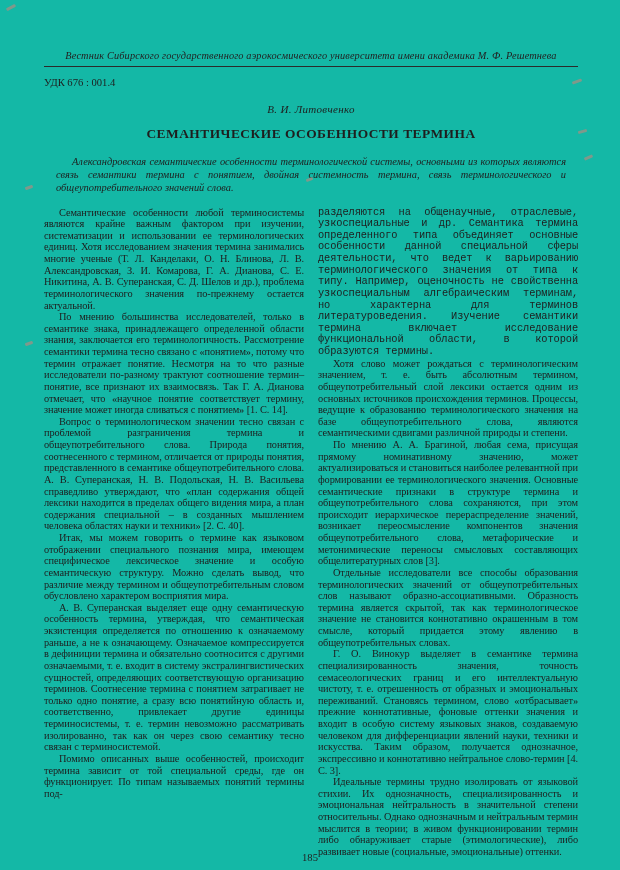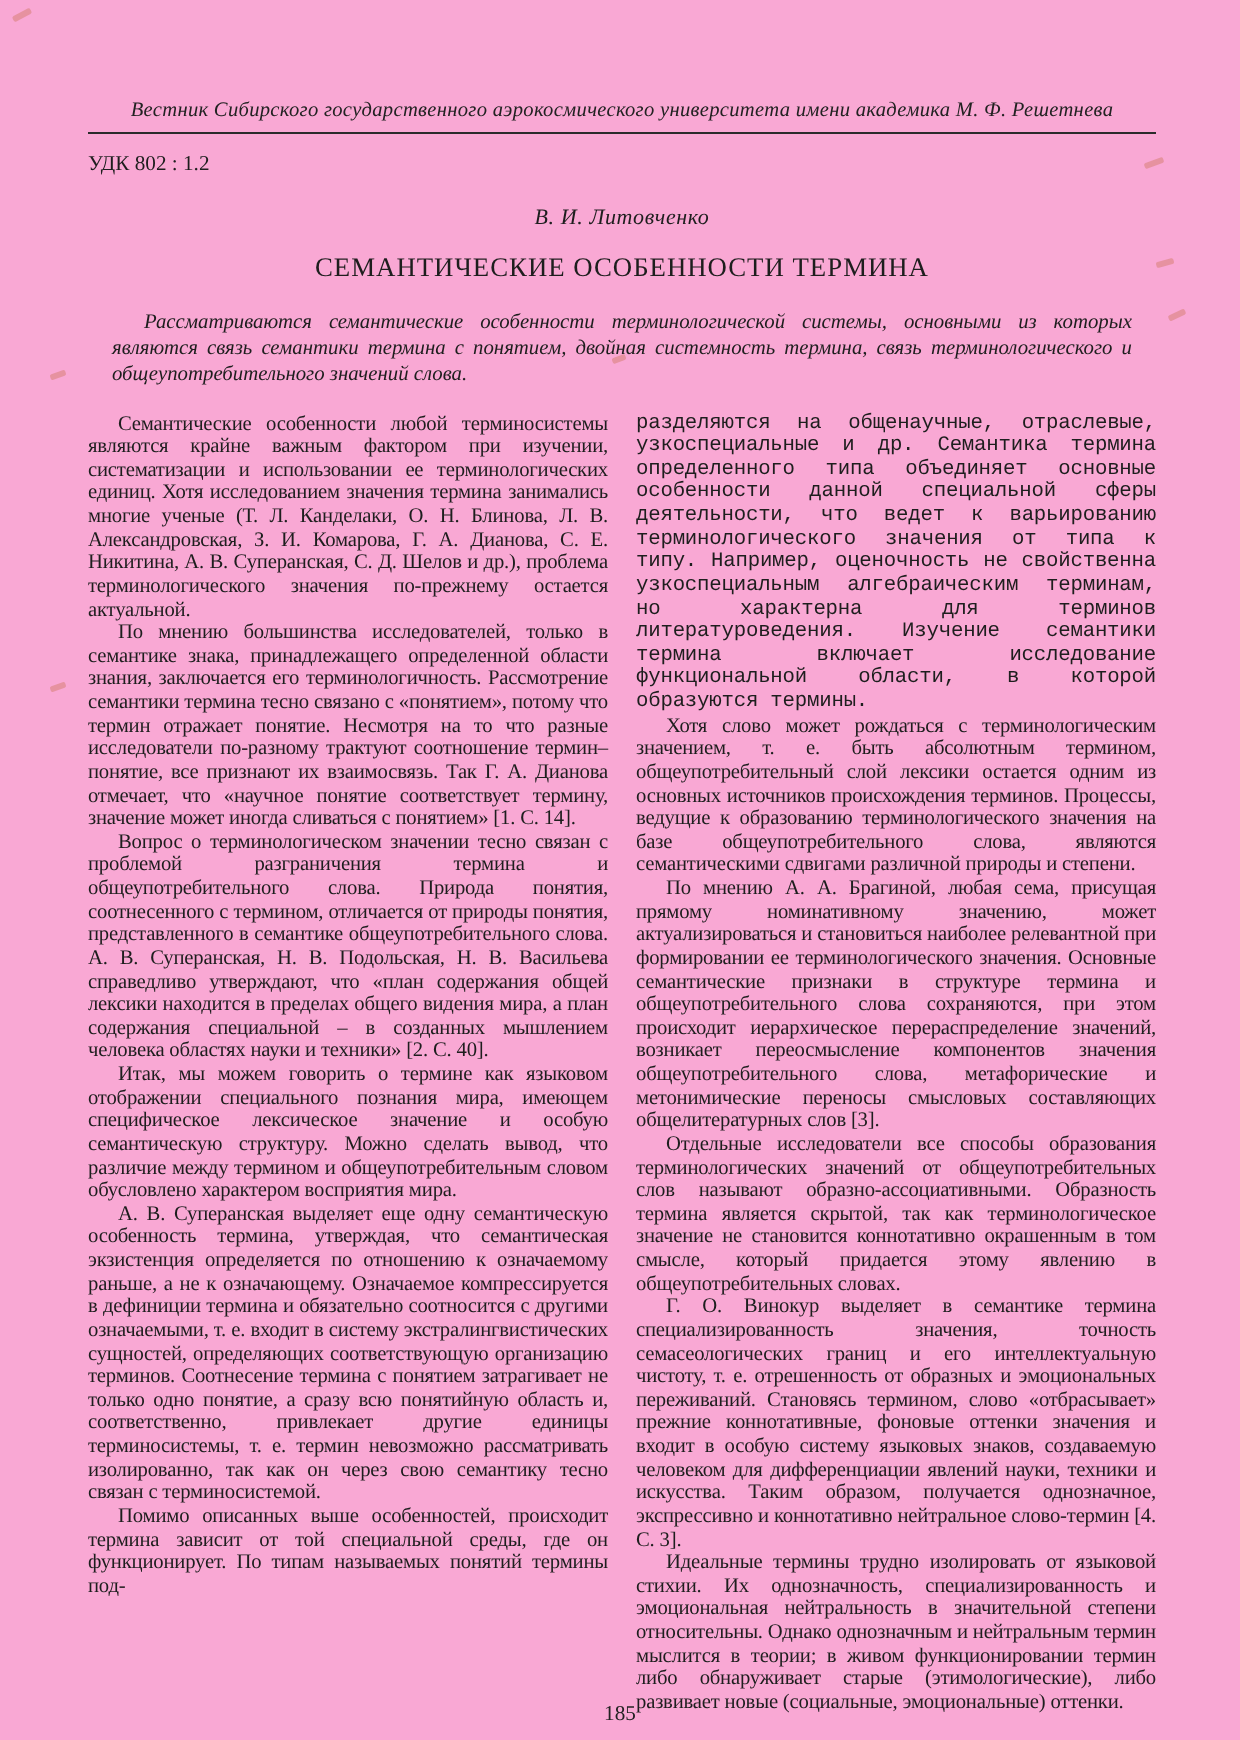--- a/index.html
+++ b/index.html
@@ -7,7 +7,7 @@
     position: relative;
     width: 620px;
     height: 870px;
-    background: #f9a8d4;
+    background: #14b8a6;
     font-family: "Liberation Serif", "DejaVu Serif", serif;
     color: #1e1e1e;
     overflow: hidden;

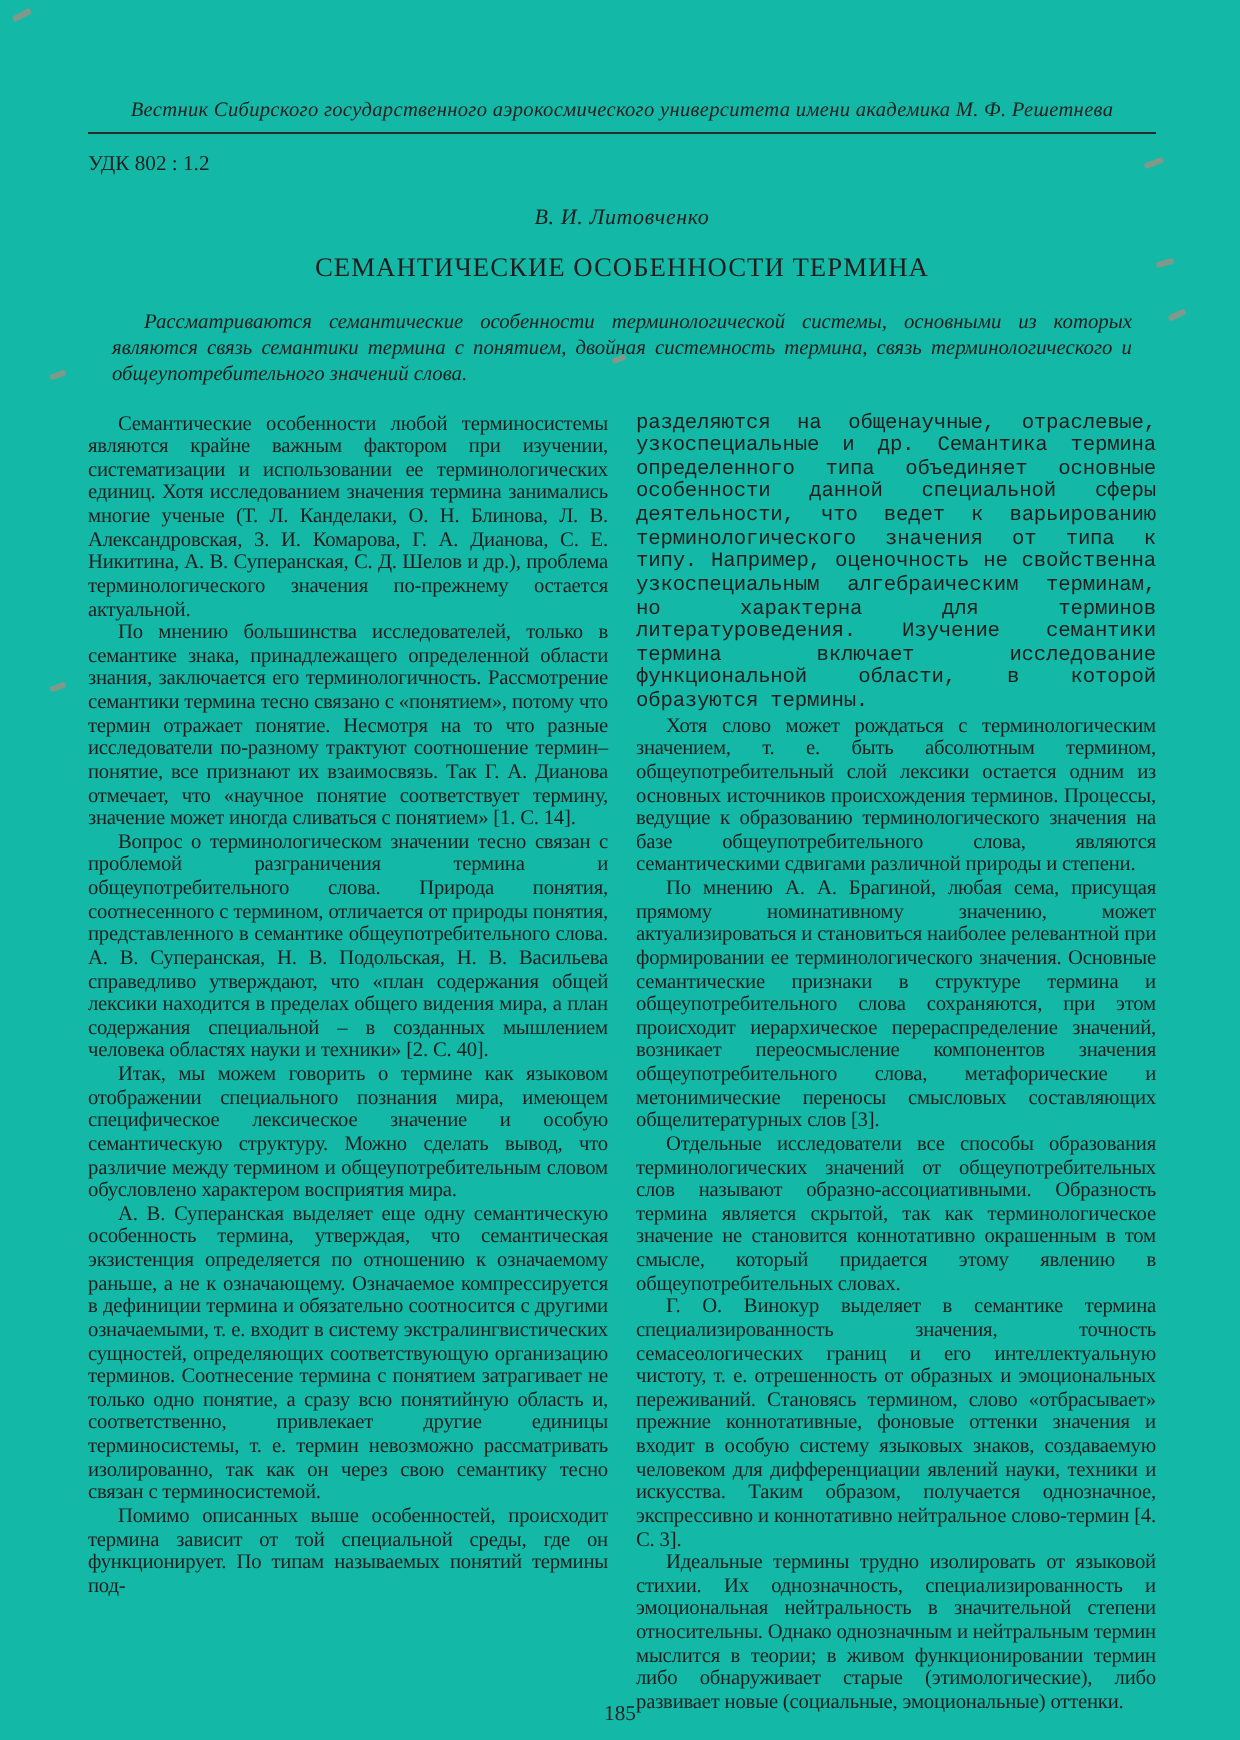--- a/index.html
+++ b/index.html
@@ -108,7 +108,7 @@
     <div class="journal-line">Вестник Сибирского государственного аэрокосмического университета имени академика М. Ф. Решетнева</div>
     <div class="header-rule"></div>
 
-    <div class="udc">УДК 802 : 1.2</div>
+    <div class="udc">УДК 676 : 001.4</div>
 
     <div class="author">В. И. Литовченко</div>
 

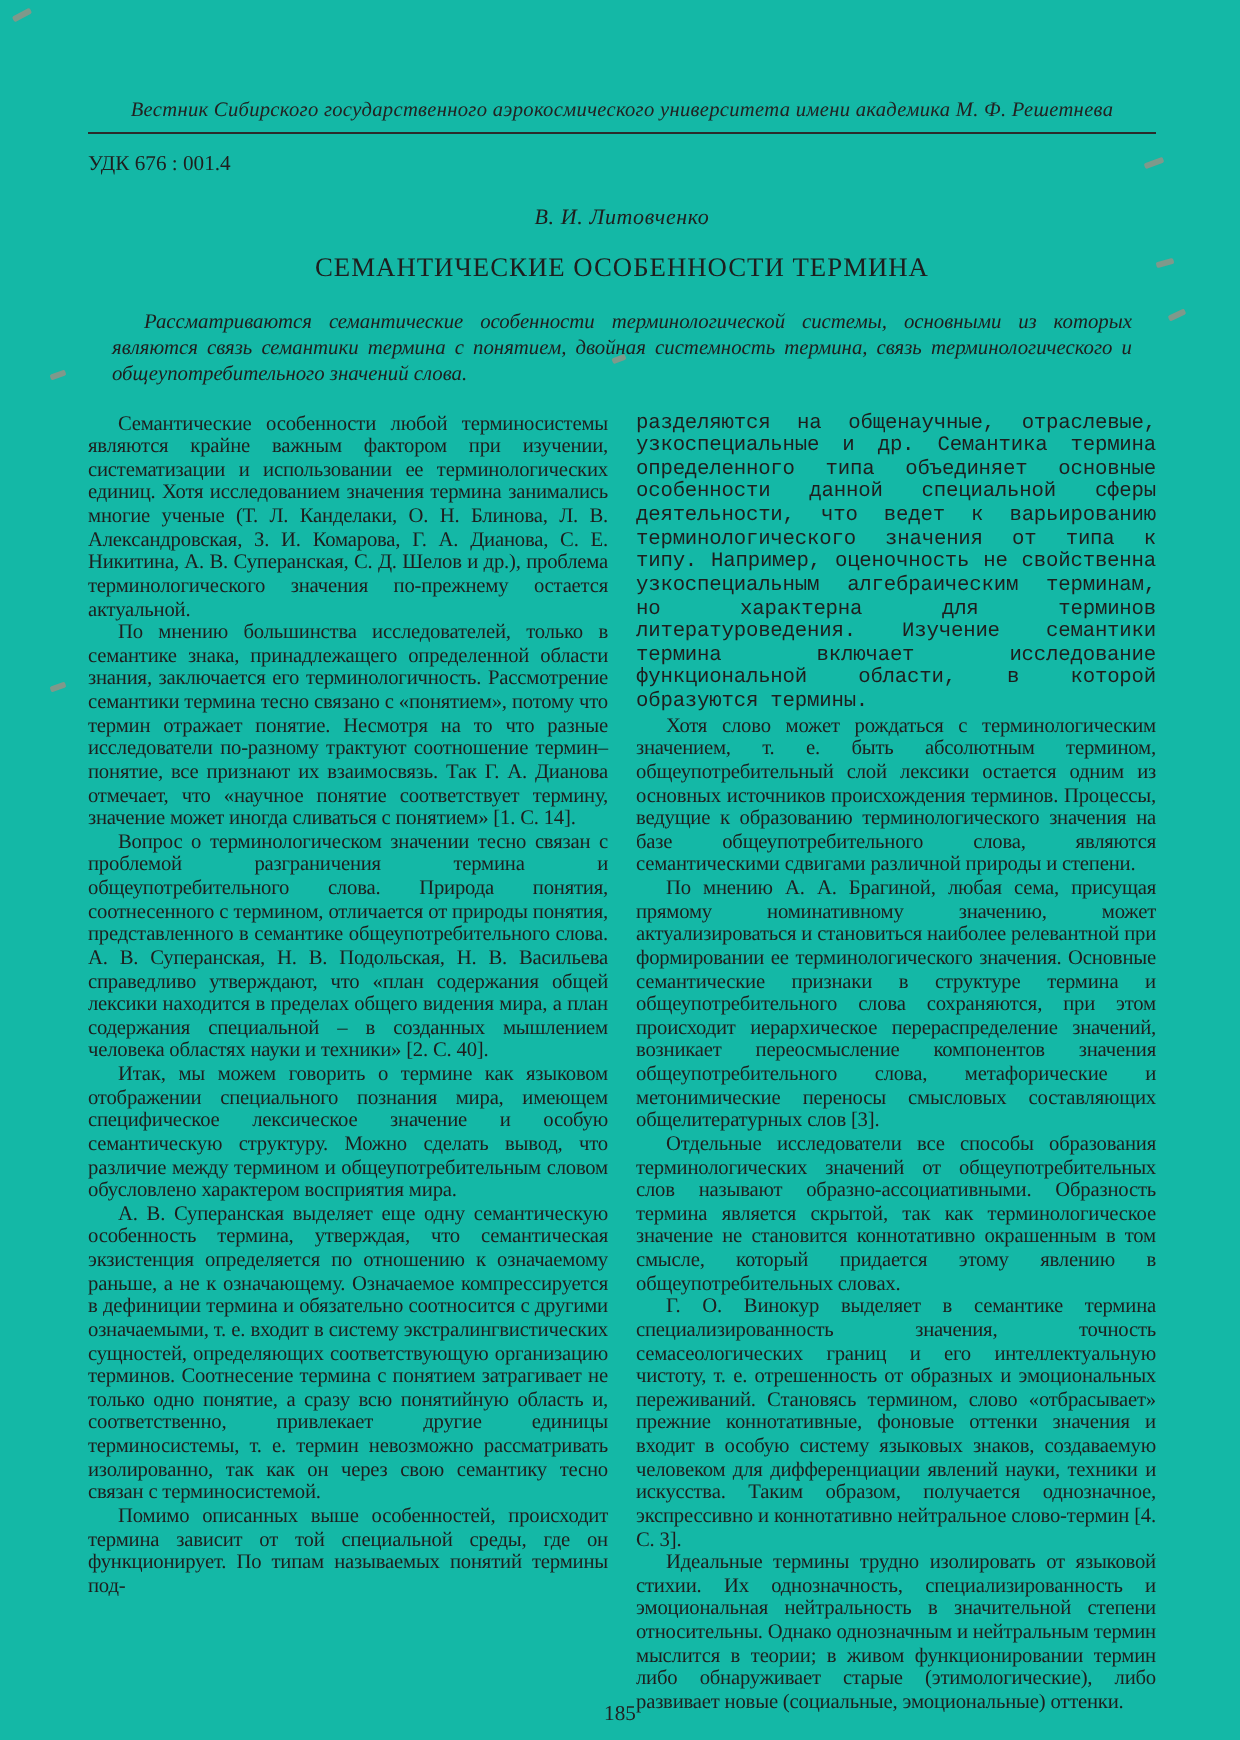--- a/index.html
+++ b/index.html
@@ -39,7 +39,7 @@
   }
   .title {
     text-align: center;
-    font-weight: normal;
+    font-weight: bold;
     font-size: 13.4px;
     margin-top: 11px;
     letter-spacing: 0.5px;

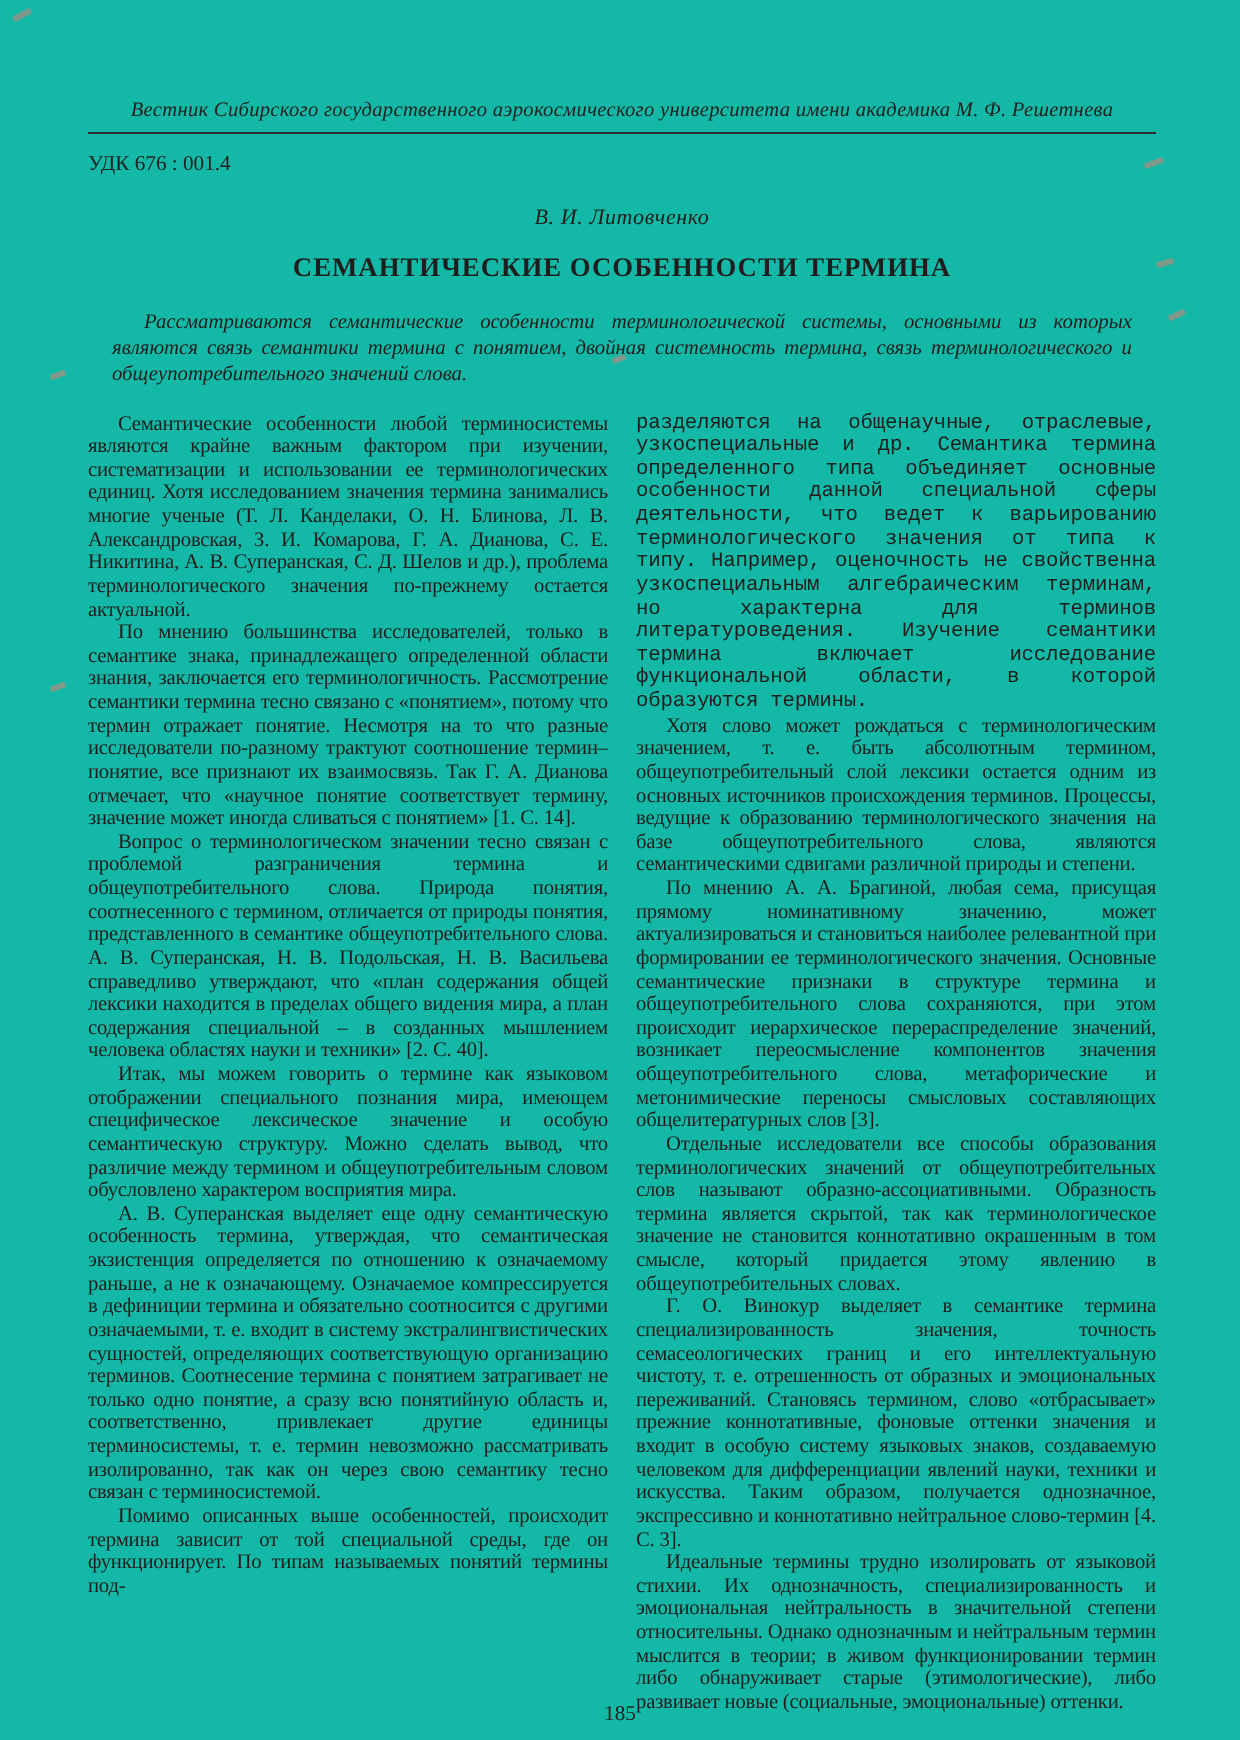--- a/index.html
+++ b/index.html
@@ -114,7 +114,7 @@
 
     <h1 class="title" style="margin-bottom:0;">СЕМАНТИЧЕСКИЕ ОСОБЕННОСТИ ТЕРМИНА</h1>
 
-    <div class="abstract">Рассматриваются семантические особенности терминологической системы, основными из которых являются связь семантики термина с понятием, двойная системность термина, связь терминологического и общеупотребительного значений слова.</div>
+    <div class="abstract">Александровская семантические особенности терминологической системы, основными из которых являются связь семантики термина с понятием, двойная системность термина, связь терминологического и общеупотребительного значений слова.</div>
 
     <div class="columns">
       <div class="col">

